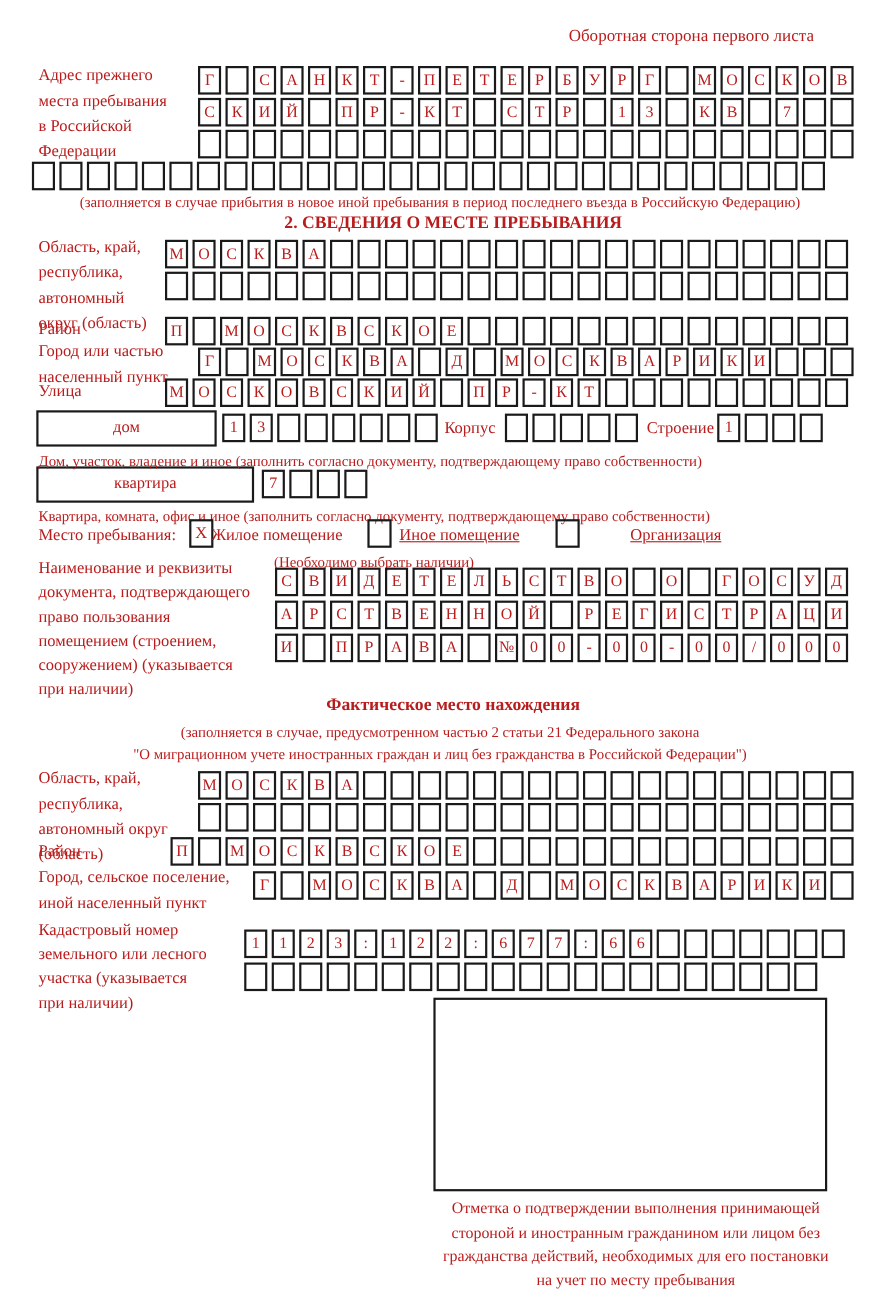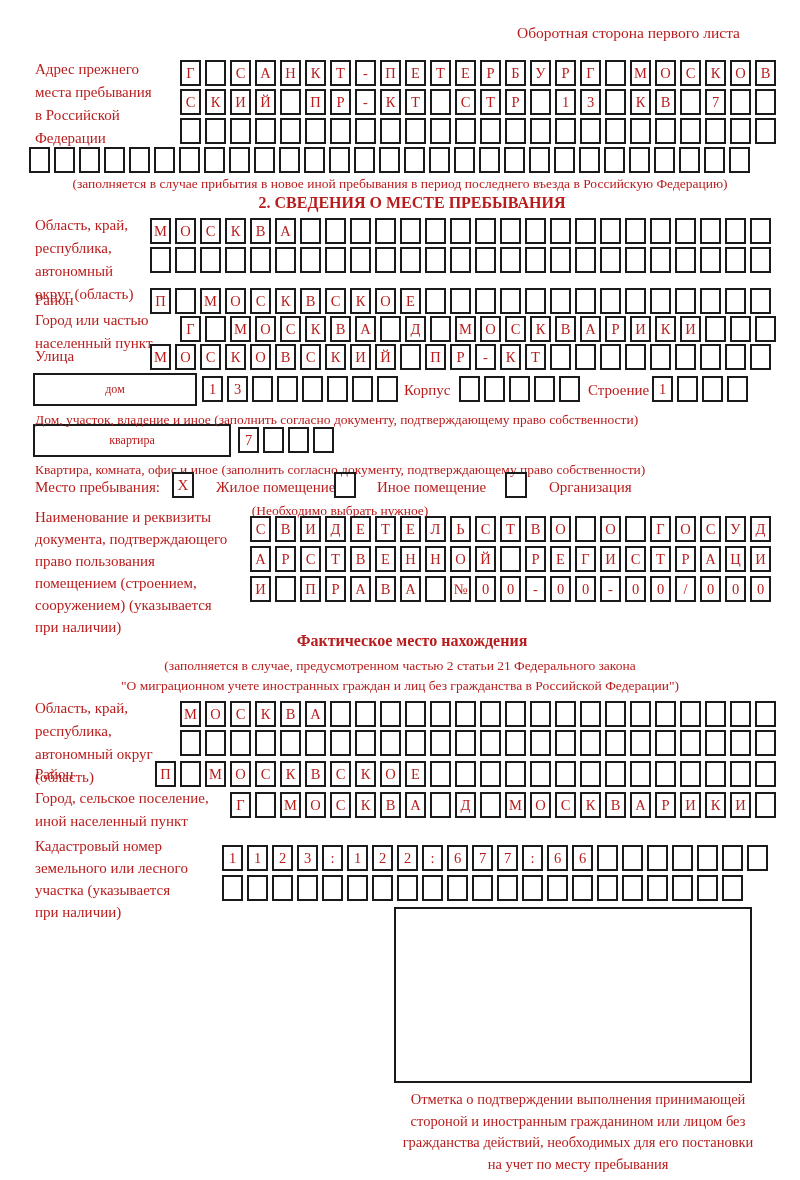--- a/index.html
+++ b/index.html
@@ -21,7 +21,7 @@
   }
   .fieldbox {
     border:2px solid #1a1a1a; display:flex; align-items:center; justify-content:center;
-    font-size:12px;
+    font-size:15px;
   }
   .chk {
     width:22px; height:26px; border:2px solid #1a1a1a;

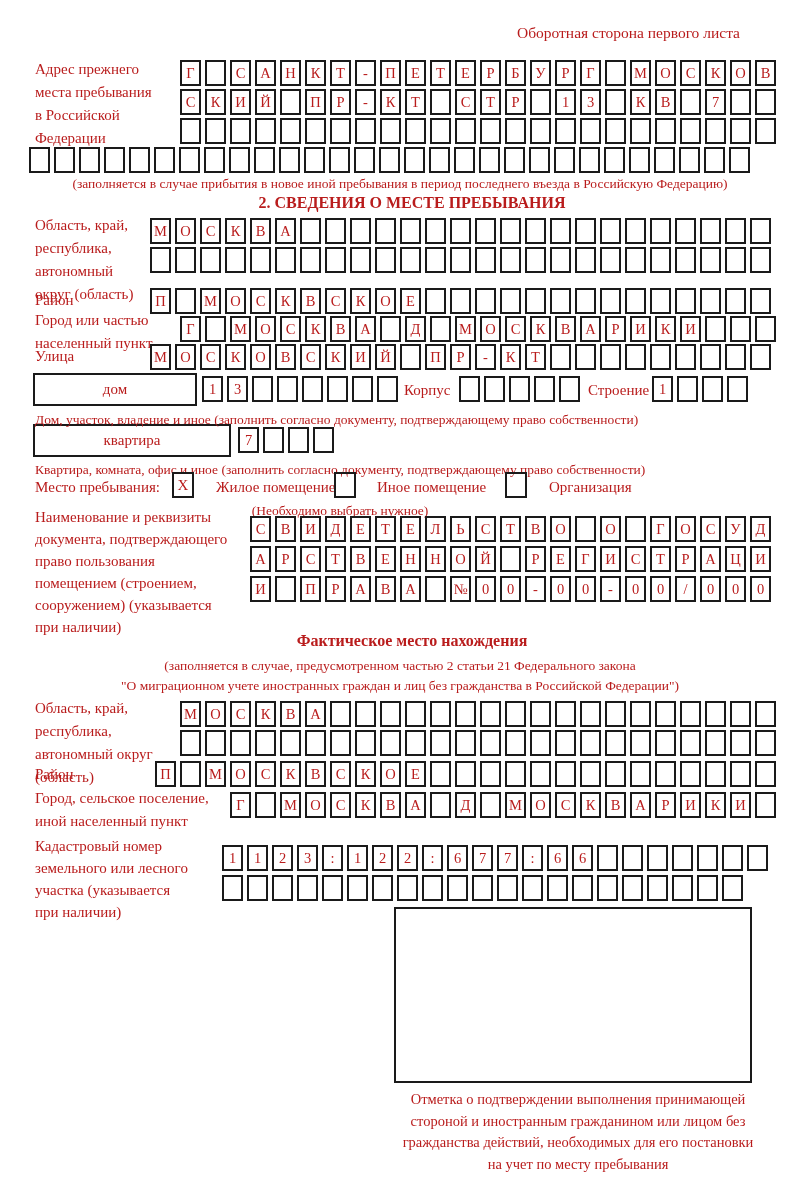--- a/index.html
+++ b/index.html
@@ -339,7 +339,7 @@
 
   <div class="abs lbl" style="left:35px; top:476px;">Место пребывания:</div>
   <div class="abs chk" style="left:172px; top:472px;">X</div>
-  <div class="abs lbl" style="left:216px; top:476px;font-family:Liberation Serif, serif;">Жилое помещение</div>
+  <div class="abs lbl" style="left:192px; top:476px;font-family:Liberation Serif, serif;">Жилое помещение</div>
   <div class="abs chk" style="left:334px; top:472px;"></div>
   <div class="abs lbl" style="left:377px; top:476px;">Иное помещение</div>
   <div class="abs chk" style="left:505px; top:472px;"></div>

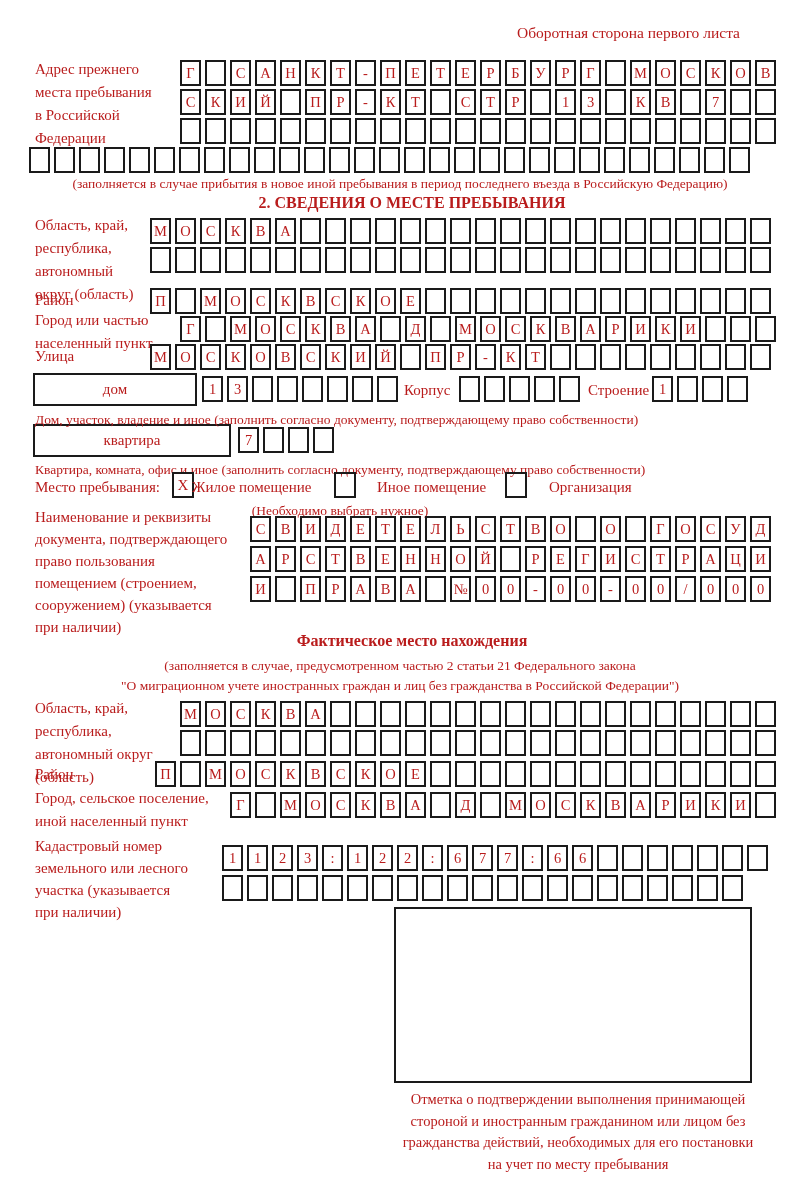--- a/index.html
+++ b/index.html
@@ -341,7 +341,7 @@
   <div class="abs chk" style="left:172px; top:472px;">X</div>
   <div class="abs lbl" style="left:192px; top:476px;font-family:Liberation Serif, serif;">Жилое помещение</div>
   <div class="abs chk" style="left:334px; top:472px;"></div>
-  <div class="abs lbl" style="left:377px; top:476px;">Иное помещение</div>
+  <div class="abs lbl" style="left:363px; top:476px;text-decoration:underline;">Иное помещение</div>
   <div class="abs chk" style="left:505px; top:472px;"></div>
   <div class="abs lbl" style="left:549px; top:476px;">Организация</div>
   <div class="abs note" style="left:130px; top:502px; width:420px; text-align:center;">(Необходимо выбрать нужное)</div>

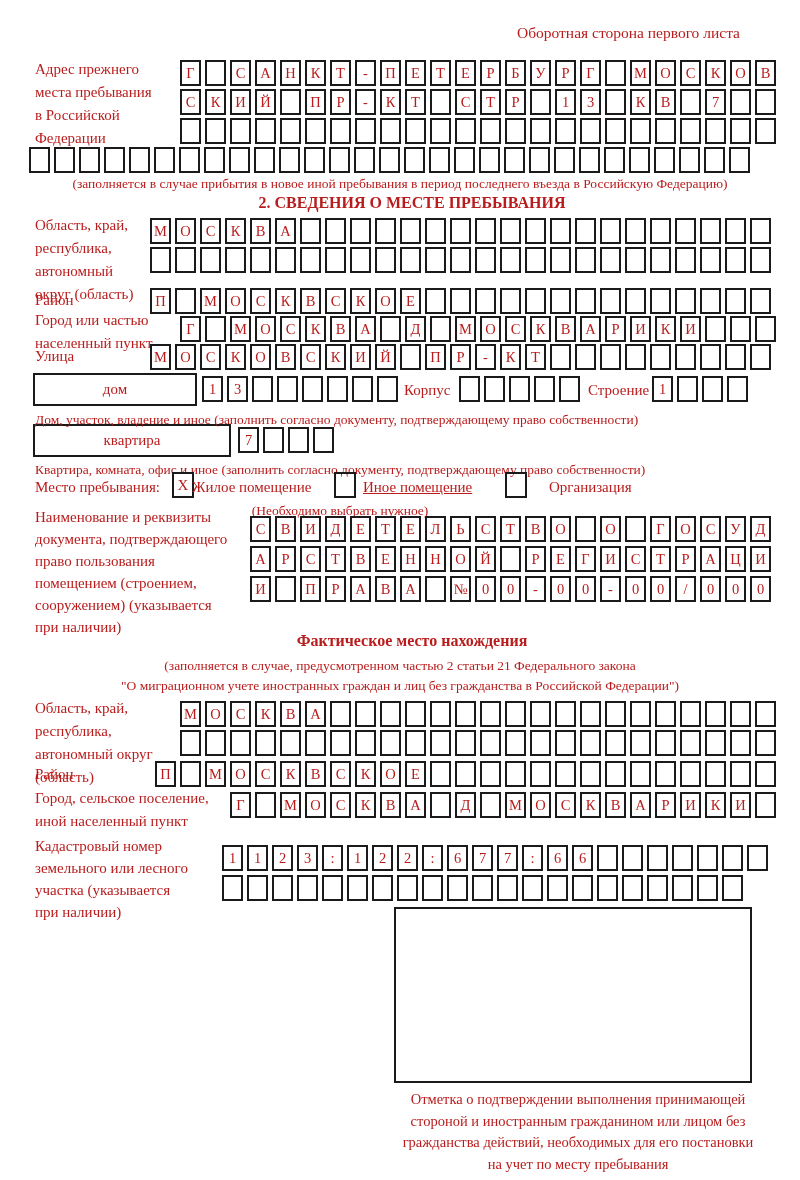--- a/index.html
+++ b/index.html
@@ -343,7 +343,7 @@
   <div class="abs chk" style="left:334px; top:472px;"></div>
   <div class="abs lbl" style="left:363px; top:476px;text-decoration:underline;">Иное помещение</div>
   <div class="abs chk" style="left:505px; top:472px;"></div>
-  <div class="abs lbl" style="left:549px; top:476px;">Организация</div>
+  <div class="abs lbl" style="left:573px; top:476px;text-decoration:underline;">Организация</div>
   <div class="abs note" style="left:130px; top:502px; width:420px; text-align:center;">(Необходимо выбрать нужное)</div>
 
   <div class="abs lbl" style="left:35px; top:506px; width:215px; line-height:22px;">Наименование и реквизиты

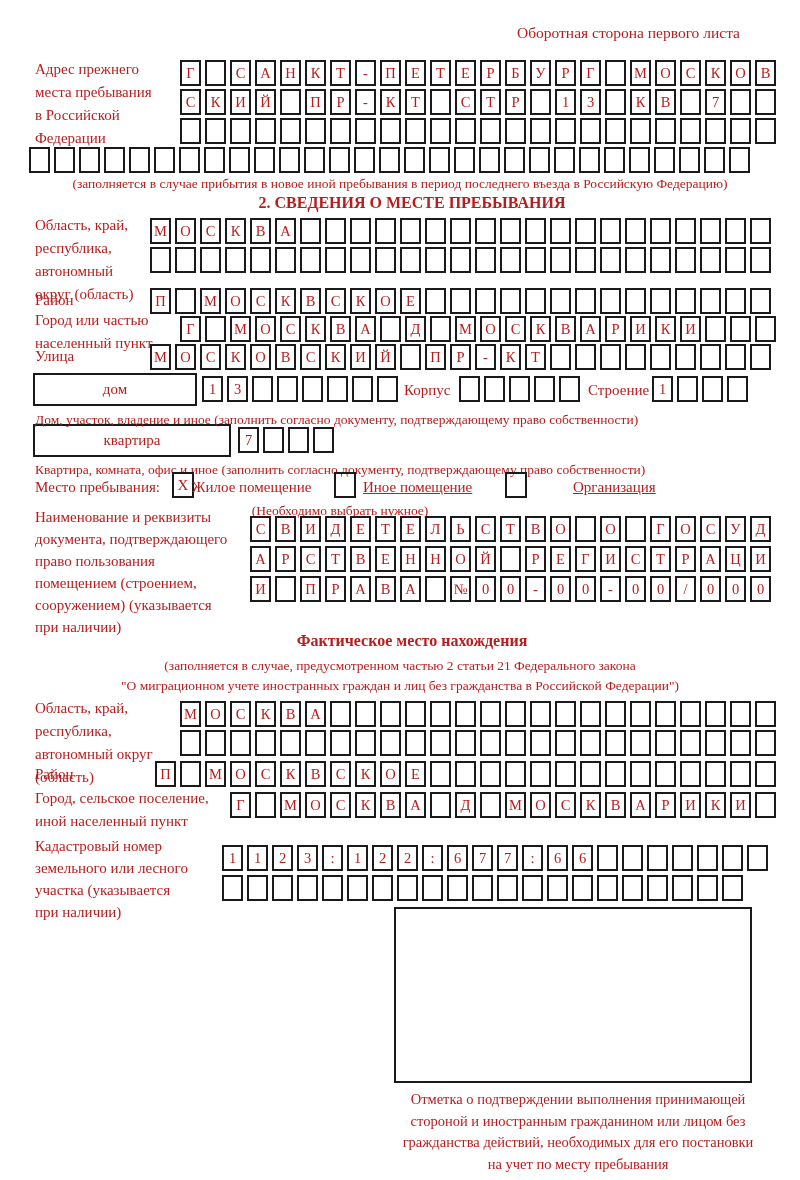--- a/index.html
+++ b/index.html
@@ -344,7 +344,7 @@
   <div class="abs lbl" style="left:363px; top:476px;text-decoration:underline;">Иное помещение</div>
   <div class="abs chk" style="left:505px; top:472px;"></div>
   <div class="abs lbl" style="left:573px; top:476px;text-decoration:underline;">Организация</div>
-  <div class="abs note" style="left:130px; top:502px; width:420px; text-align:center;">(Необходимо выбрать нужное)</div>
+  <div class="abs note" style="left:130px; top:502px; width:420px; text-align:center;">(Необходимо выбрать наличии)</div>
 
   <div class="abs lbl" style="left:35px; top:506px; width:215px; line-height:22px;">Наименование и реквизиты
 документа, подтверждающего

